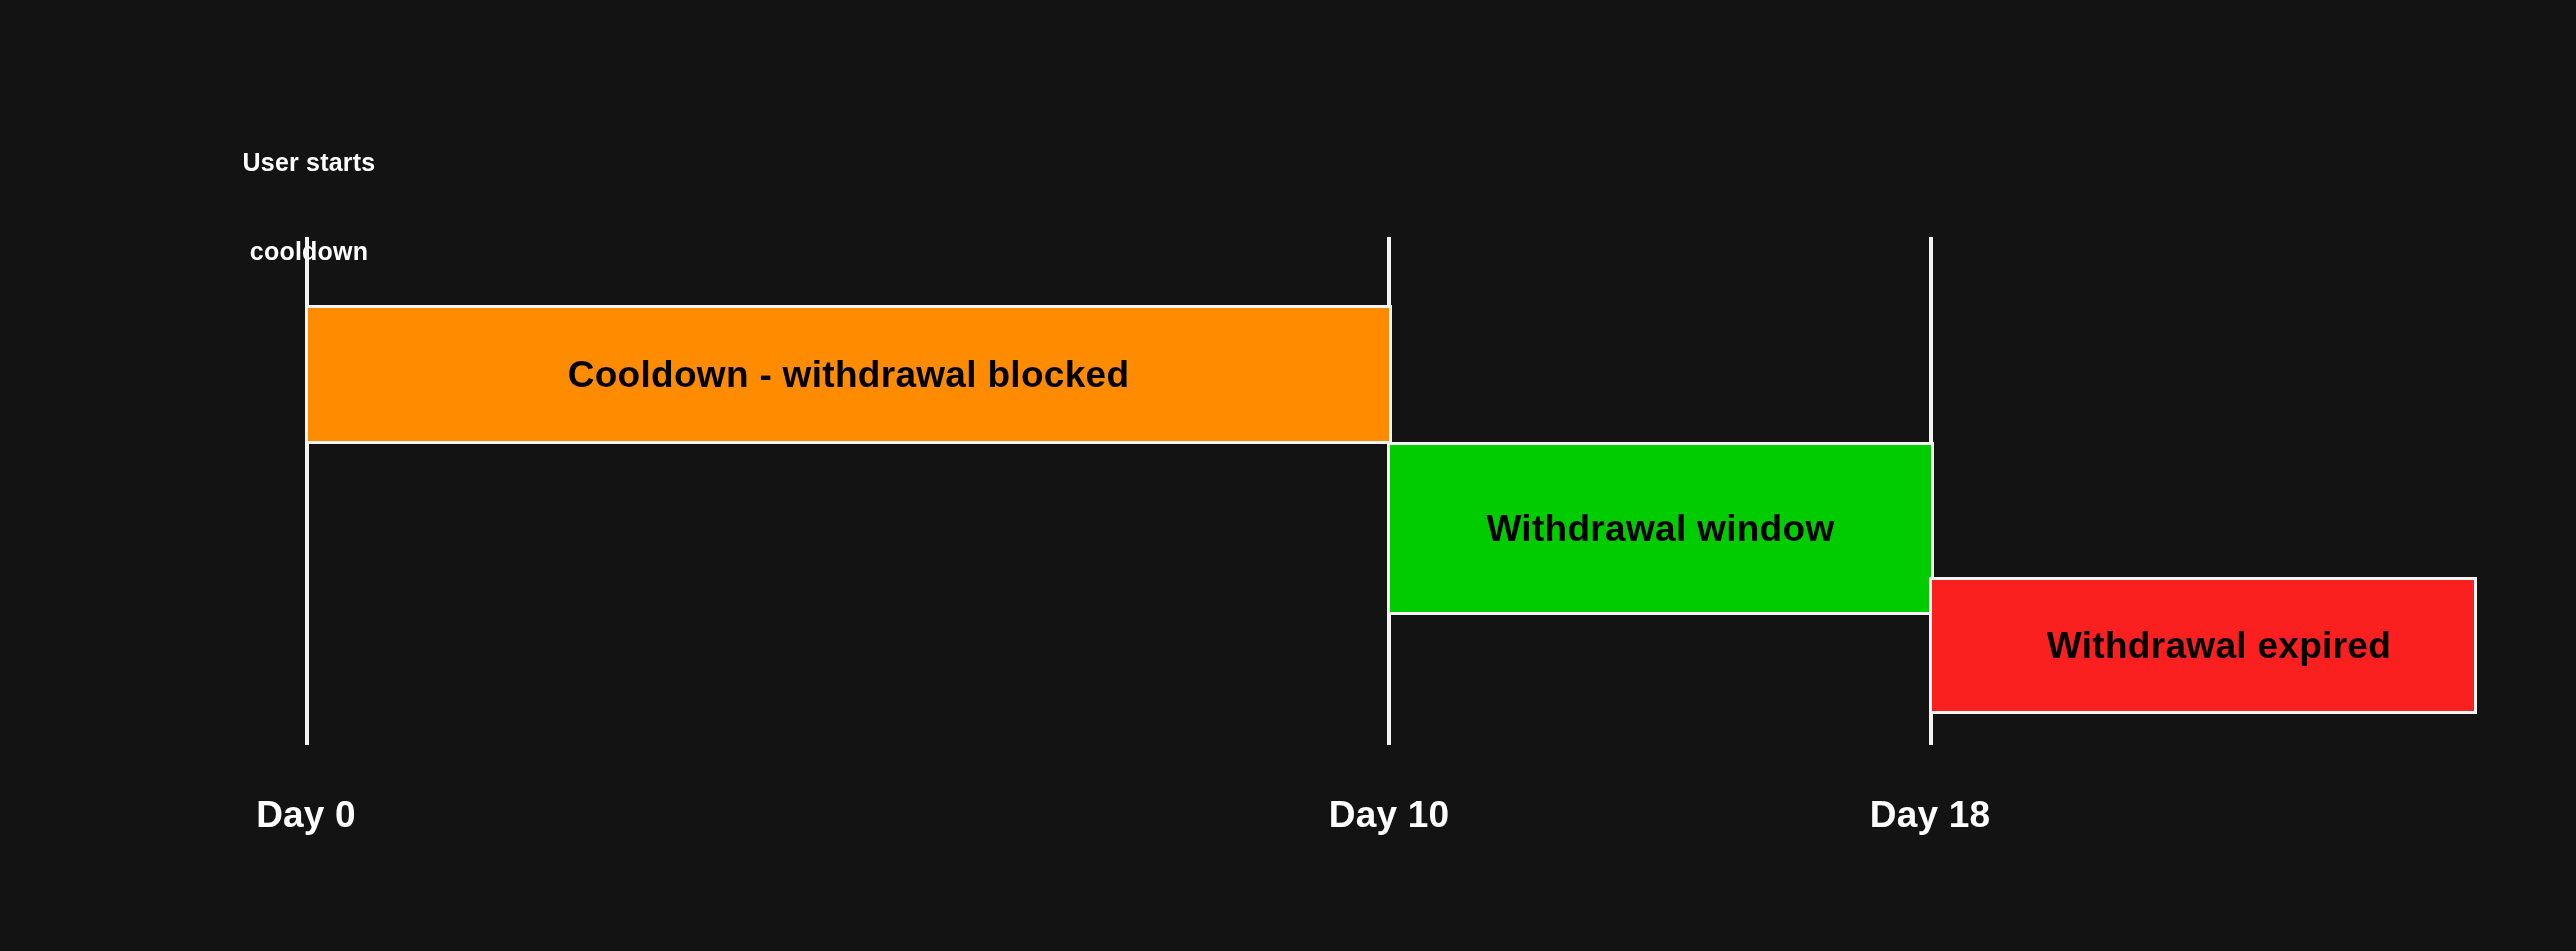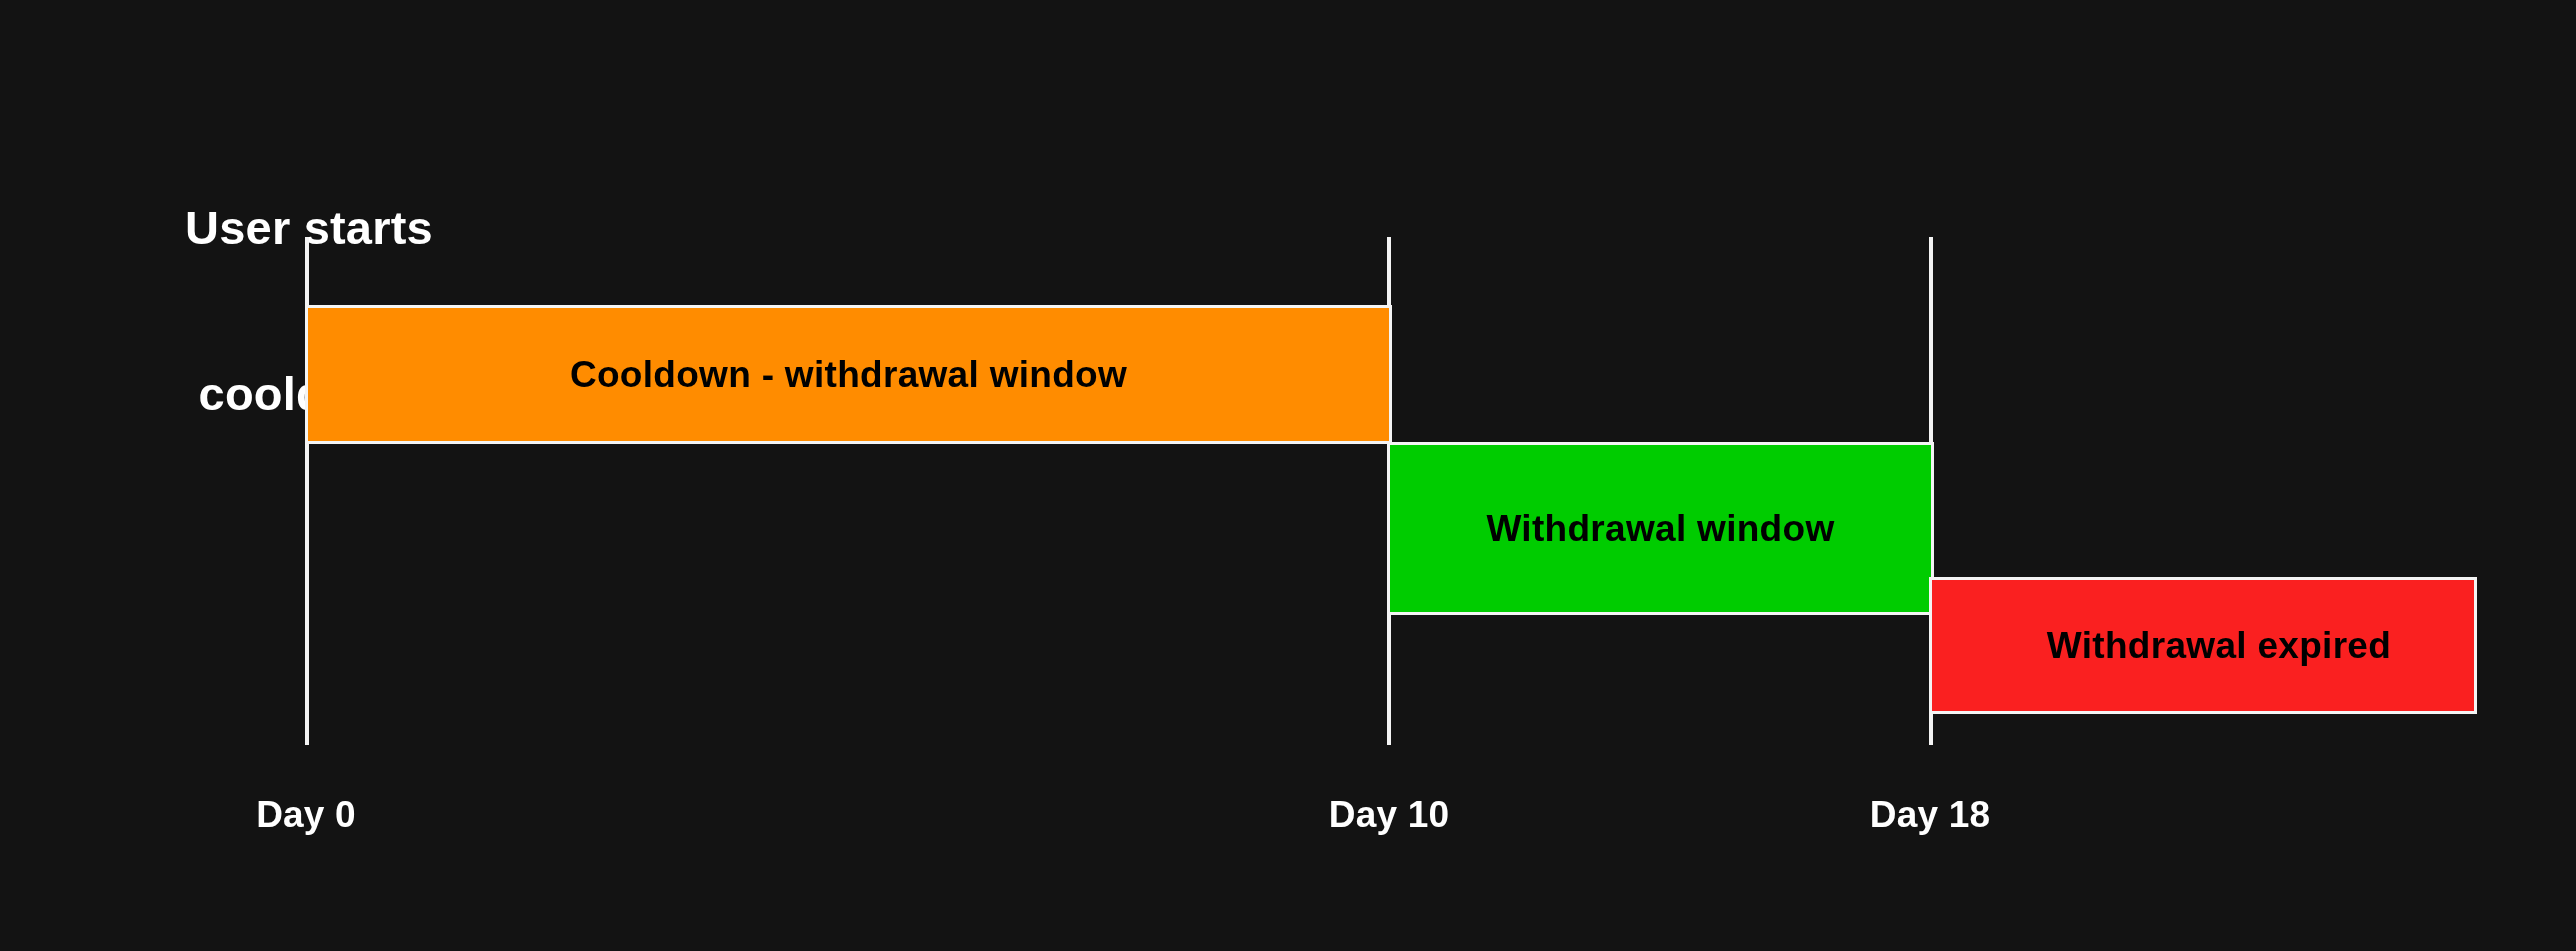--- a/index.html
+++ b/index.html
@@ -24,7 +24,7 @@
     position: absolute;
     color: #ffffff;
     font-weight: bold;
-    font-size: 47px;
+    font-size: 25px;
     line-height: 1.18;
     text-align: center;
     white-space: pre;

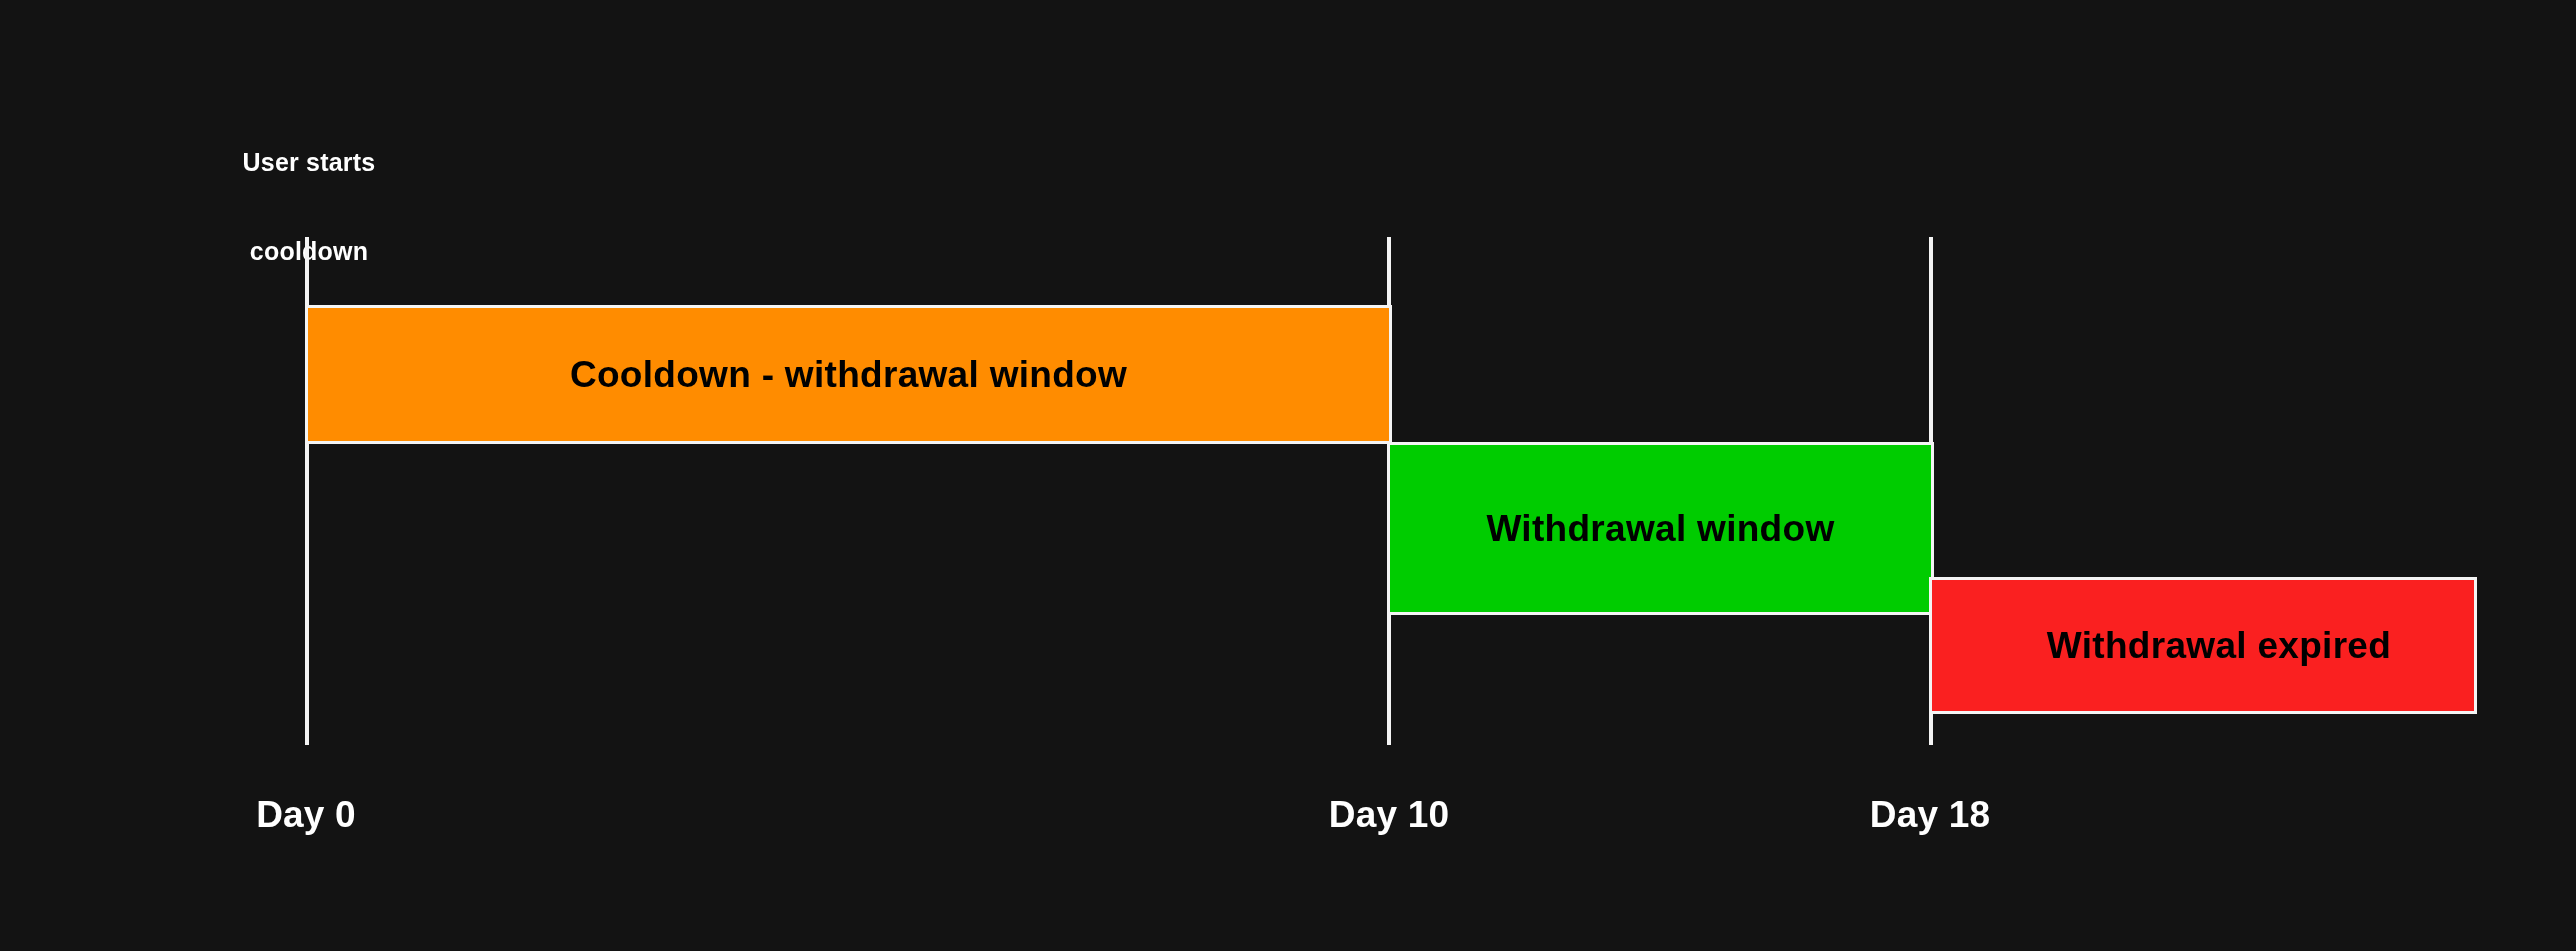--- a/index.html
+++ b/index.html
@@ -82,7 +82,7 @@
   <div class="tick-line" style="left:1929px; top:237px; height:508px;"></div>
 
   <div class="phase-bar" style="left:305px; top:305px; width:1087px; height:139px; background:#ff8c00;">
-    <span class="phase-label">Cooldown - withdrawal window</span>
+    <span class="phase-label">Cooldown - withdrawal blocked</span>
   </div>
 
   <div class="phase-bar" style="left:1387px; top:442px; width:547px; height:173px; background:#00cc00;">

